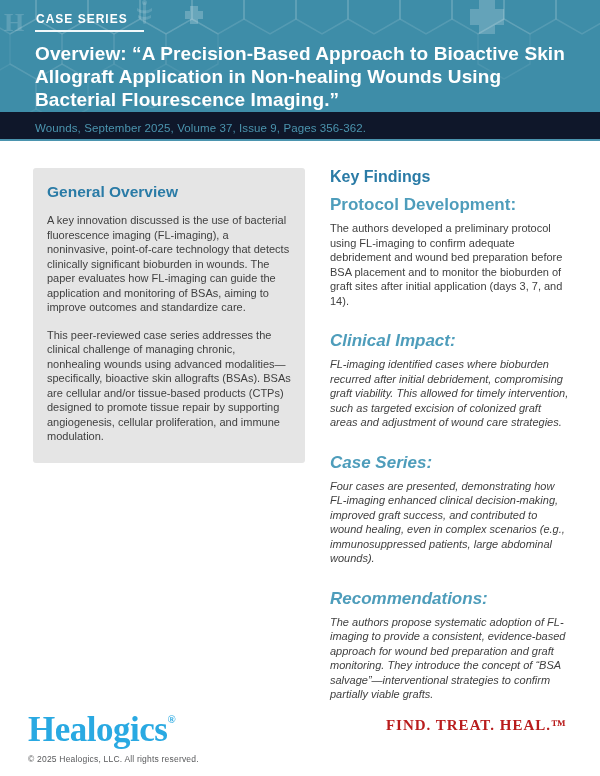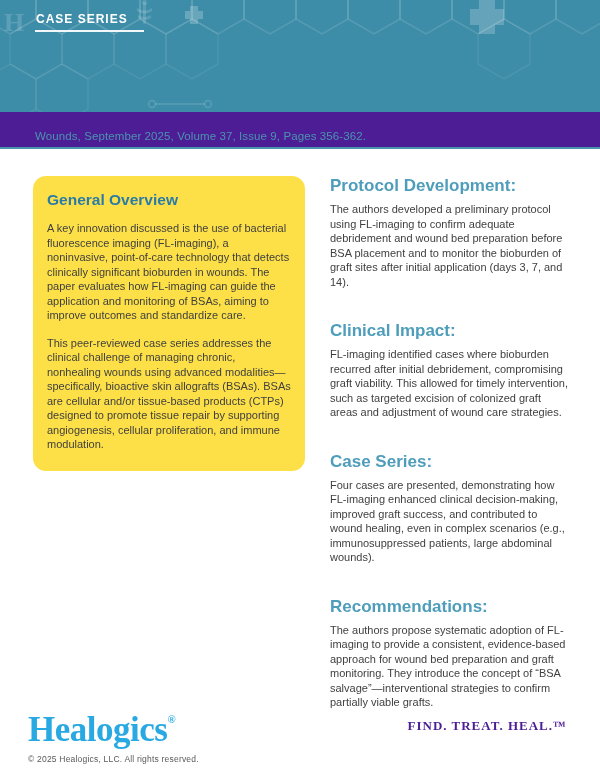--- a/index.html
+++ b/index.html
@@ -123,6 +123,7 @@
       </g>
     </svg>
     <div class="badge">CASE SERIES</div>
+    <div class="title">Overview: “A Precision-Based Approach to Bioactive Skin Allograft Application in Non-healing Wounds Using Bacterial Flourescence Imaging.”</div>
   </div>
 
   <div class="citation-band">

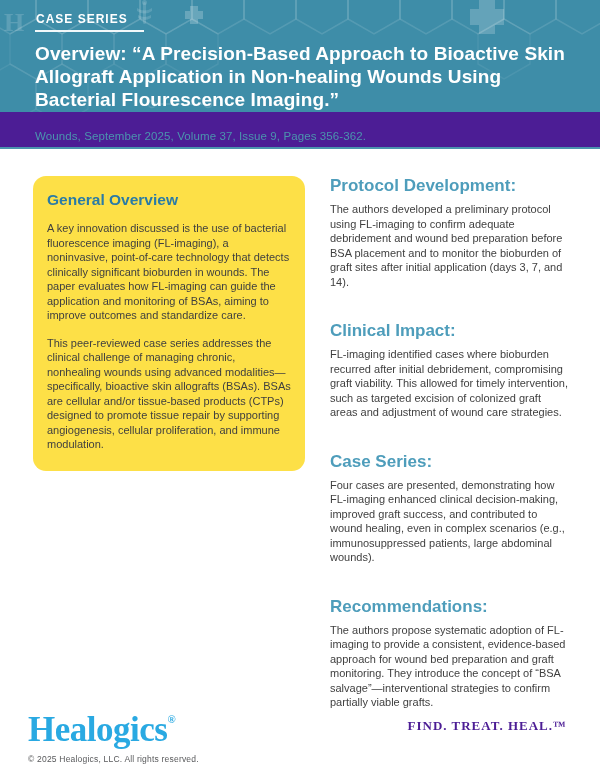--- a/index.html
+++ b/index.html
@@ -27,7 +27,7 @@
   }
   
   .citation-band {
-    background:#4c1d95; padding:18px 35px 5px 35px;
+    background:#0f172a; padding:10px 35px 5px 35px;
     border-bottom:2px solid #4b94ae;
   }
   .citation { color:#4b94ae; font-size:11.5px; letter-spacing:0.1px; }

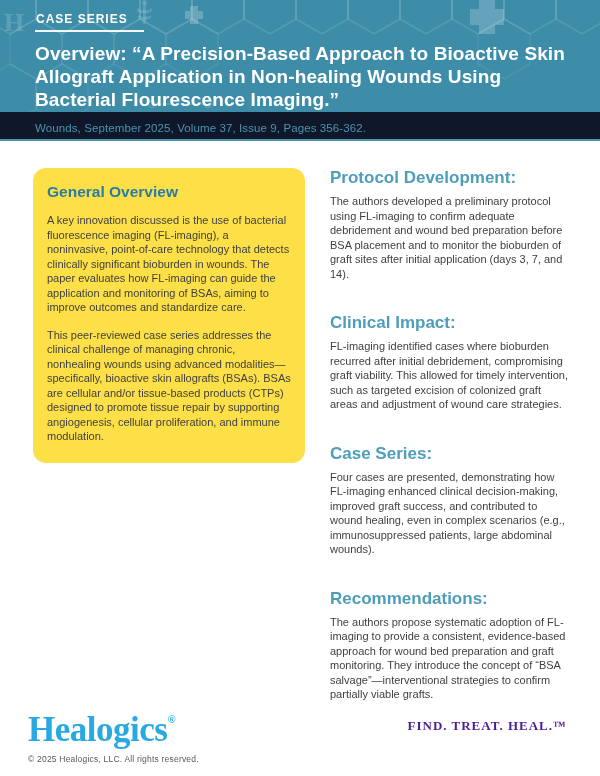--- a/index.html
+++ b/index.html
@@ -139,6 +139,7 @@
     </div>
 
     <div class="findings">
+      <h2>Key Findings</h2>
 
       <div class="section">
         <div class="section-label">Protocol Development:</div>

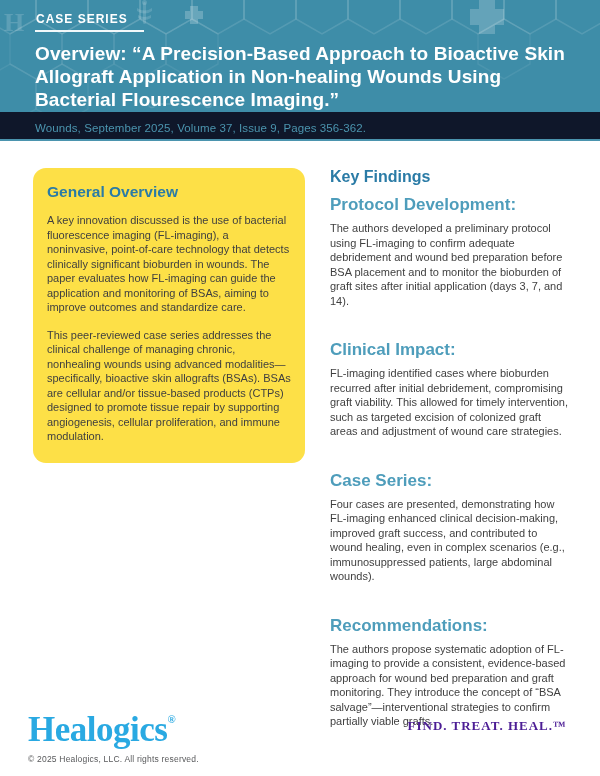--- a/index.html
+++ b/index.html
@@ -34,7 +34,7 @@
   
   .main { display:flex; padding:27px 30px 0 33px; gap:25px; }
   .overview-box {
-    width:272px; flex:0 0 272px; background:#fde047; border-radius:13px;
+    width:272px; flex:0 0 272px; background:#e5e5e5; border-radius:3px;
     padding:14px 14px 6px 14px; align-self:flex-start;
   }
   .overview-box h2 {

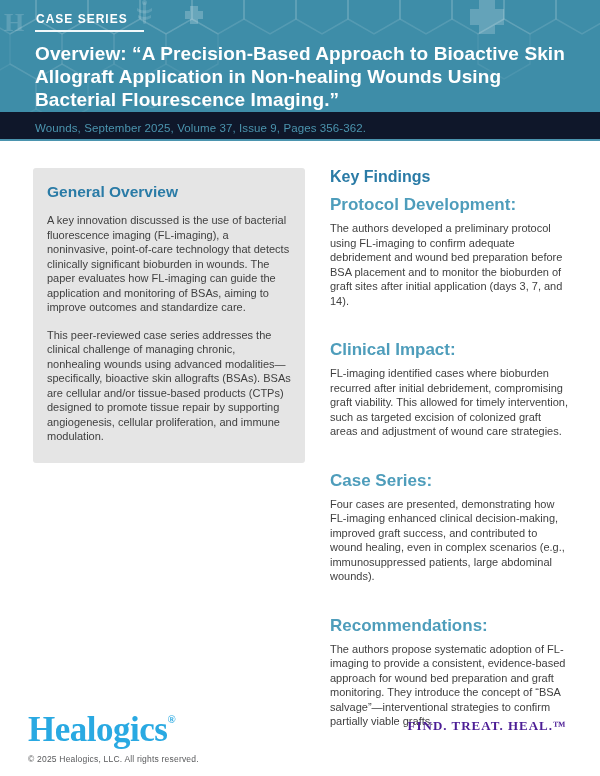--- a/index.html
+++ b/index.html
@@ -48,7 +48,7 @@
     color:#2a7ba6; font-size:16px; font-weight:bold; margin:0 0 9px 0;
   }
   .section { margin-top:0; }
-  .section + .section { margin-top:32px; }
+  .section + .section { margin-top:23px;font-style:italic; }
   .section-label {
     color:#4e9dbb; font-size:17px; font-weight:bold; margin:0 0 6px 0;
   }

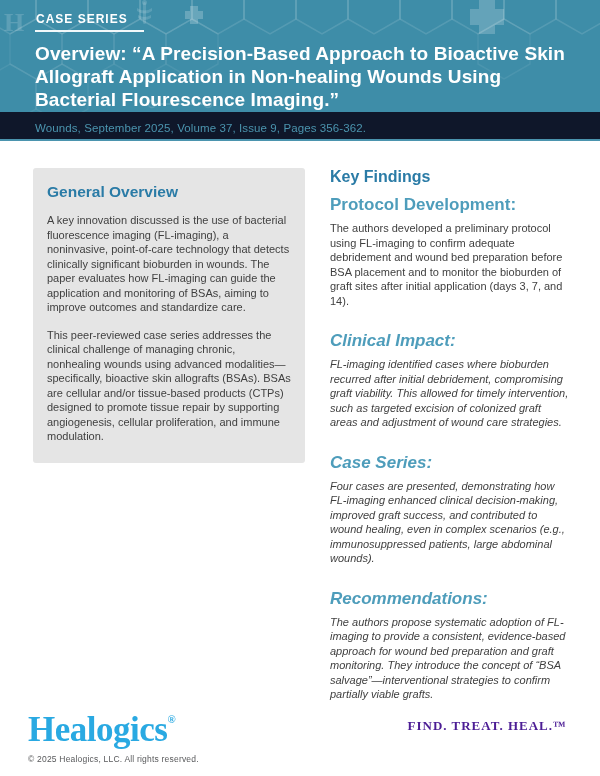--- a/index.html
+++ b/index.html
@@ -68,7 +68,7 @@
   .copyright { margin-top:6px; color:#58595b; font-size:8.5px; letter-spacing:0.2px; }
   .tagline {
     font-family:"Liberation Serif", serif; font-weight:bold;
-    font-size:13px; color:#4c1d95; letter-spacing:1px; margin-bottom:14px;
+    font-size:15px; color:#b91c1c; letter-spacing:1px; margin-bottom:14px;
   }
 </style>
 </head>

